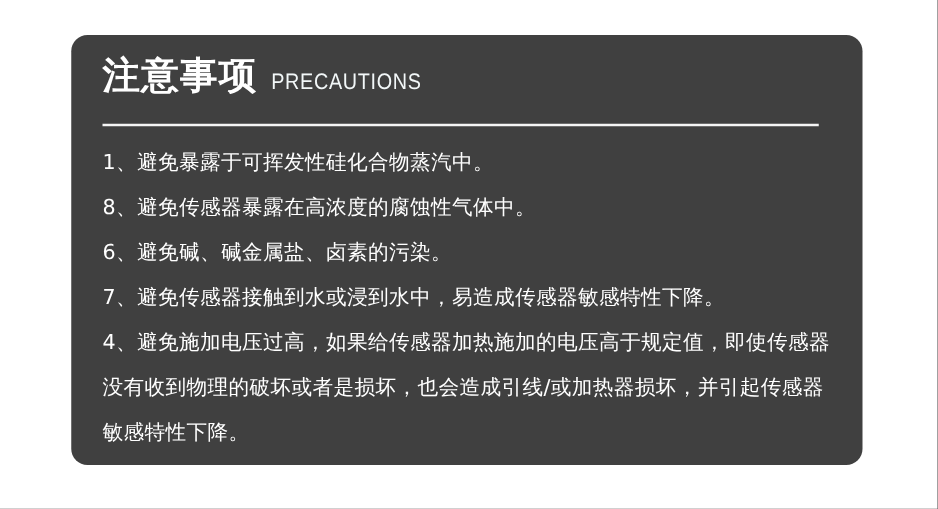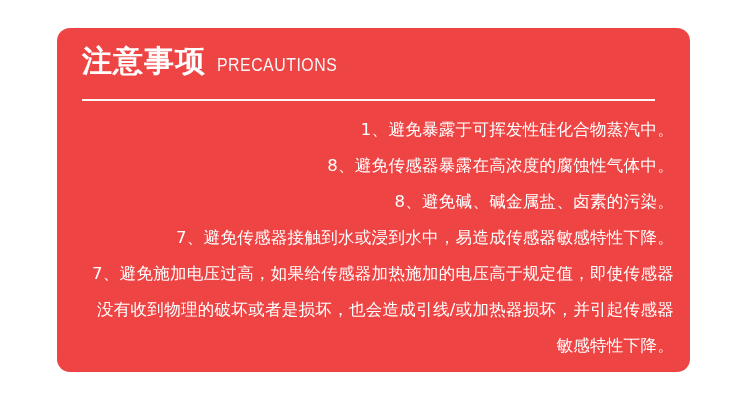--- a/index.html
+++ b/index.html
@@ -27,7 +27,7 @@
     top: 28px;
     width: 633px;
     height: 344px;
-    background: #ef4444;
+    background: #404040;
     border-radius: 13px;
     box-sizing: border-box;
     overflow: hidden;

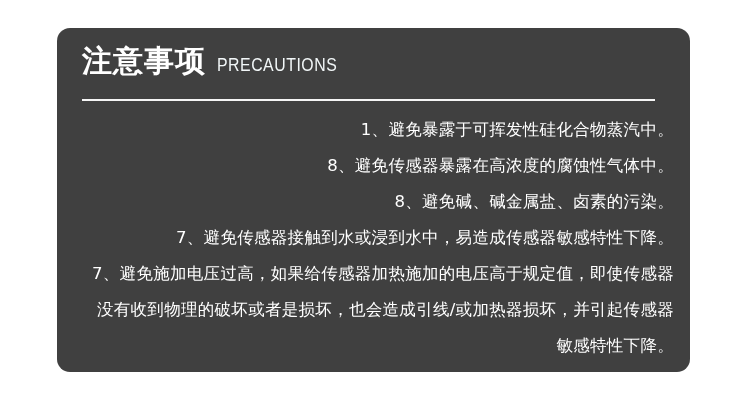--- a/index.html
+++ b/index.html
@@ -86,7 +86,7 @@
     color: #ffffff;
     line-height: 36px;
     letter-spacing: 0.3px;
-    text-align: right;
+    text-align: left;
     white-space: pre-wrap;
   }
 </style>

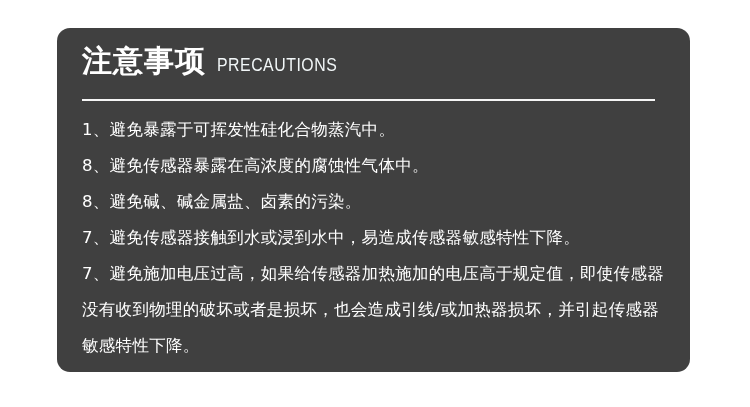--- a/index.html
+++ b/index.html
@@ -107,7 +107,7 @@
     <div class="list">
       <div class="item">1、避免暴露于可挥发性硅化合物蒸汽中。</div>
       <div class="item">8、避免传感器暴露在高浓度的腐蚀性气体中。</div>
-      <div class="item">8、避免碱、碱金属盐、卤素的污染。</div>
+      <div class="item">6、避免碱、碱金属盐、卤素的污染。</div>
       <div class="item">7、避免传感器接触到水或浸到水中，易造成传感器敏感特性下降。</div>
       <div class="item">7、避免施加电压过高，如果给传感器加热施加的电压高于规定值，即使传感器没有收到物理的破坏或者是损坏，也会造成引线/或加热器损坏，并引起传感器敏感特性下降。</div>
     </div>

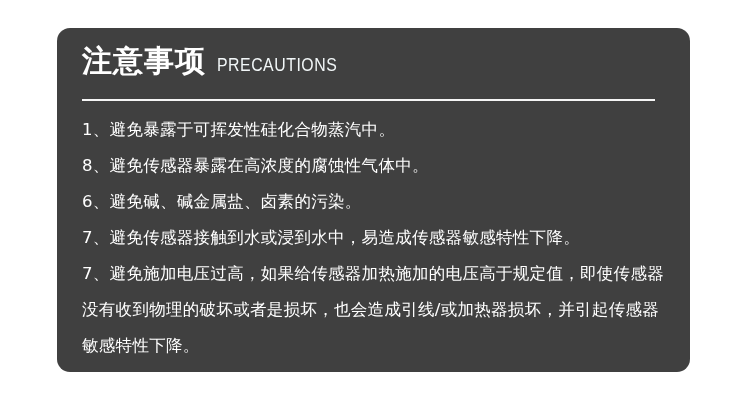--- a/index.html
+++ b/index.html
@@ -109,7 +109,7 @@
       <div class="item">8、避免传感器暴露在高浓度的腐蚀性气体中。</div>
       <div class="item">6、避免碱、碱金属盐、卤素的污染。</div>
       <div class="item">7、避免传感器接触到水或浸到水中，易造成传感器敏感特性下降。</div>
-      <div class="item">7、避免施加电压过高，如果给传感器加热施加的电压高于规定值，即使传感器没有收到物理的破坏或者是损坏，也会造成引线/或加热器损坏，并引起传感器敏感特性下降。</div>
+      <div class="item">4、避免施加电压过高，如果给传感器加热施加的电压高于规定值，即使传感器没有收到物理的破坏或者是损坏，也会造成引线/或加热器损坏，并引起传感器敏感特性下降。</div>
     </div>
 
   </div>

